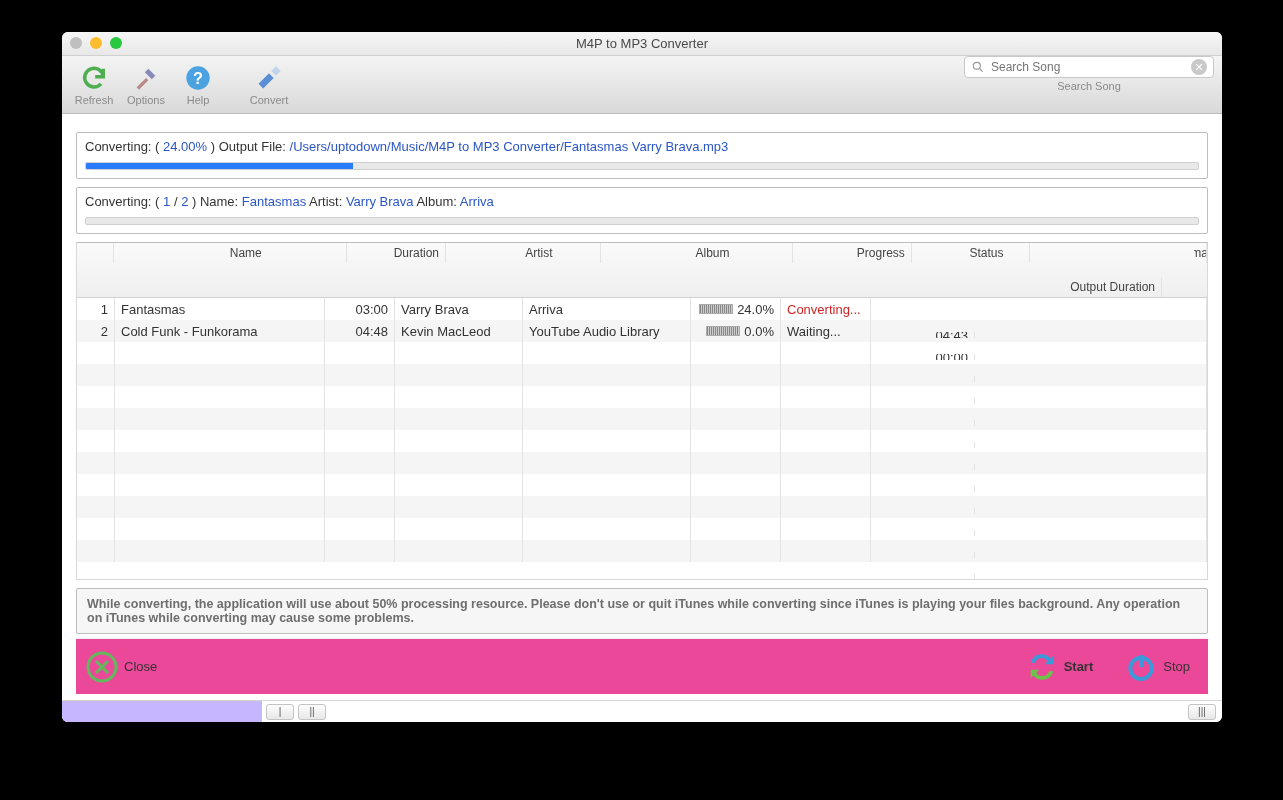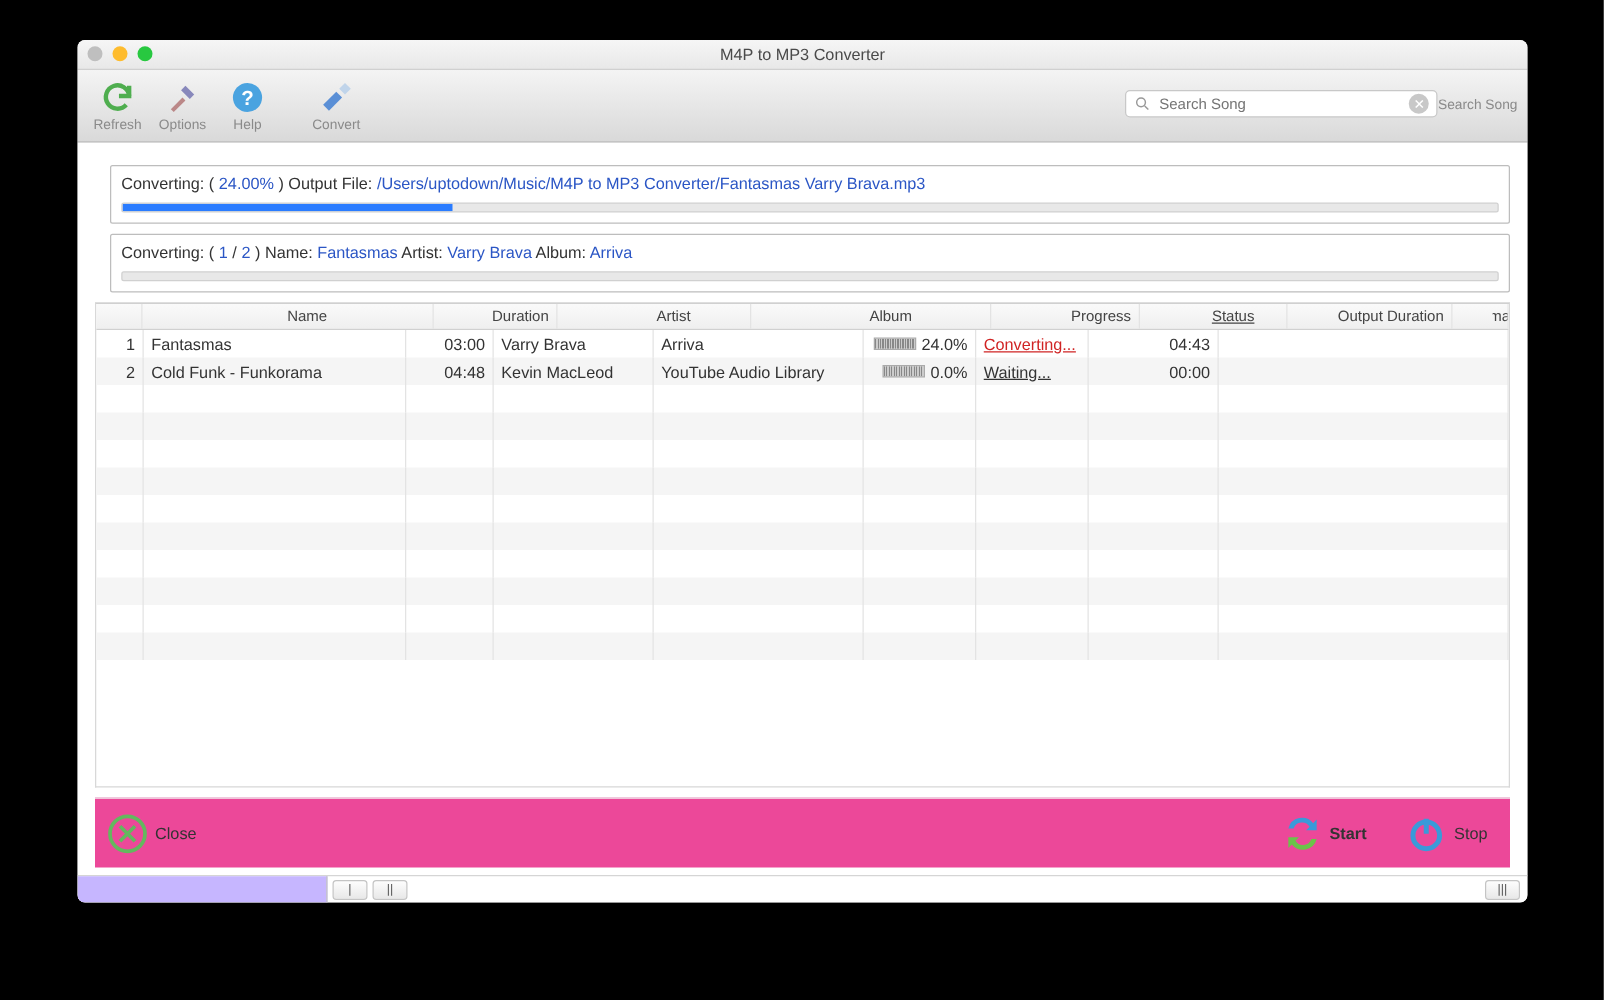--- a/index.html
+++ b/index.html
@@ -63,8 +63,8 @@
   .tbtn svg { width:28px; height:28px; margin-bottom:2px; }
   .tbtn.wide { width: 90px; }
   .searchwrap {
-    position:absolute; right:8px; top:16px;
-    display:flex; flex-direction:row; align-items:center;
+    position:absolute; right:8px; top:0;
+    display:flex; flex-direction:column; align-items:center;
   }
   .searchbox {
     width: 250px; height: 22px;

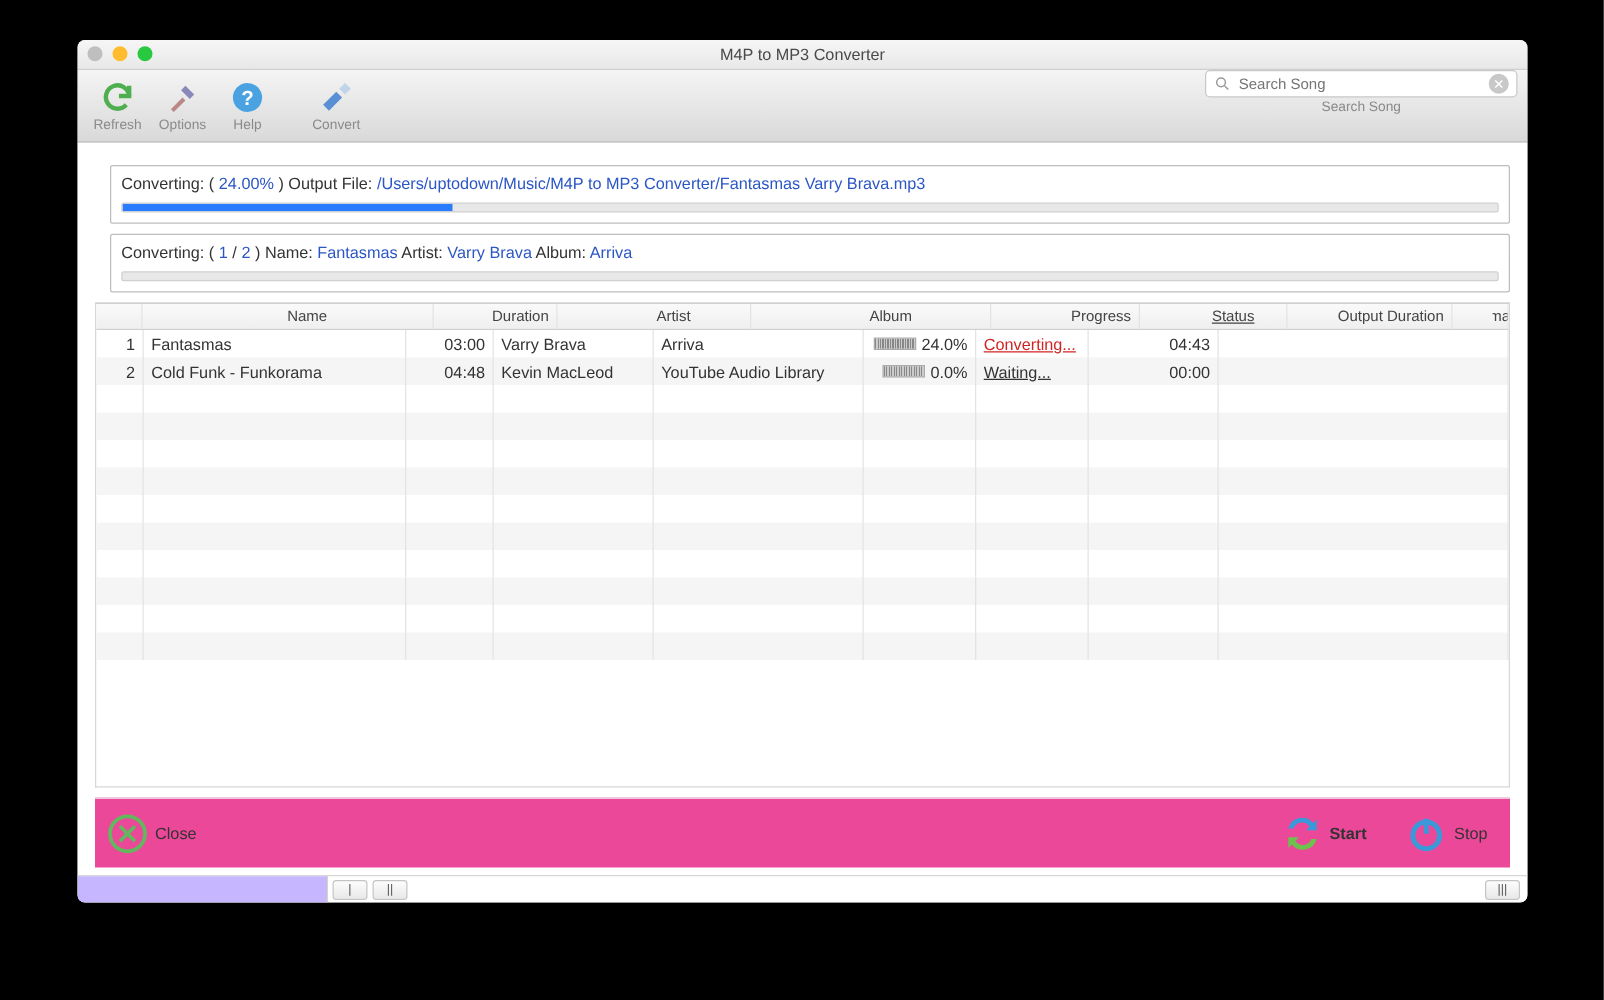--- a/index.html
+++ b/index.html
@@ -87,7 +87,6 @@
     padding:6px 8px 8px 8px;
     margin-bottom:8px;
     background:#fff;
-    margin-left:12px;
   }
   .panel-row { font-size:13px; color:#333; }
   .link { color:#2b56c5; }

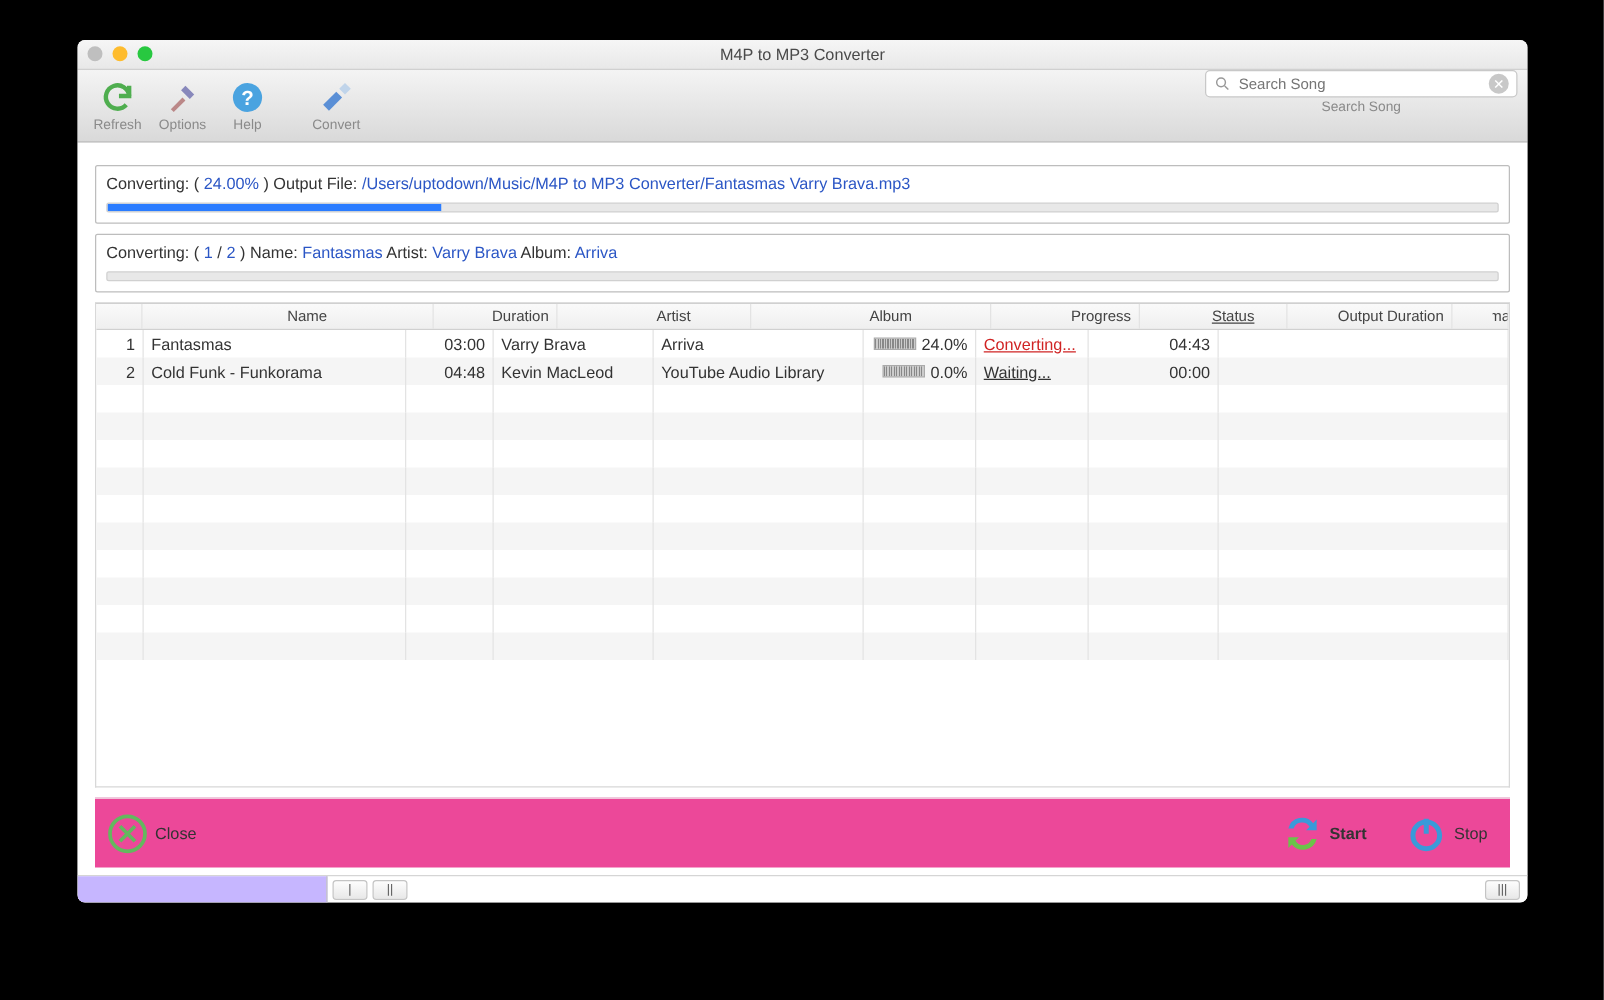--- a/index.html
+++ b/index.html
@@ -130,7 +130,7 @@
   .c-art{width:128px;}
   .c-alb{width:168px;}
   .c-prog{width:90px; justify-content:flex-end; gap:4px;}
-  .c-stat{width:90px;text-decoration:underline;}
+  .c-stat{width:90px;}
   .c-odur{width:104px; justify-content:flex-end;}
   .c-rem{flex:1;}
   .status-converting{ color:#d02424; }

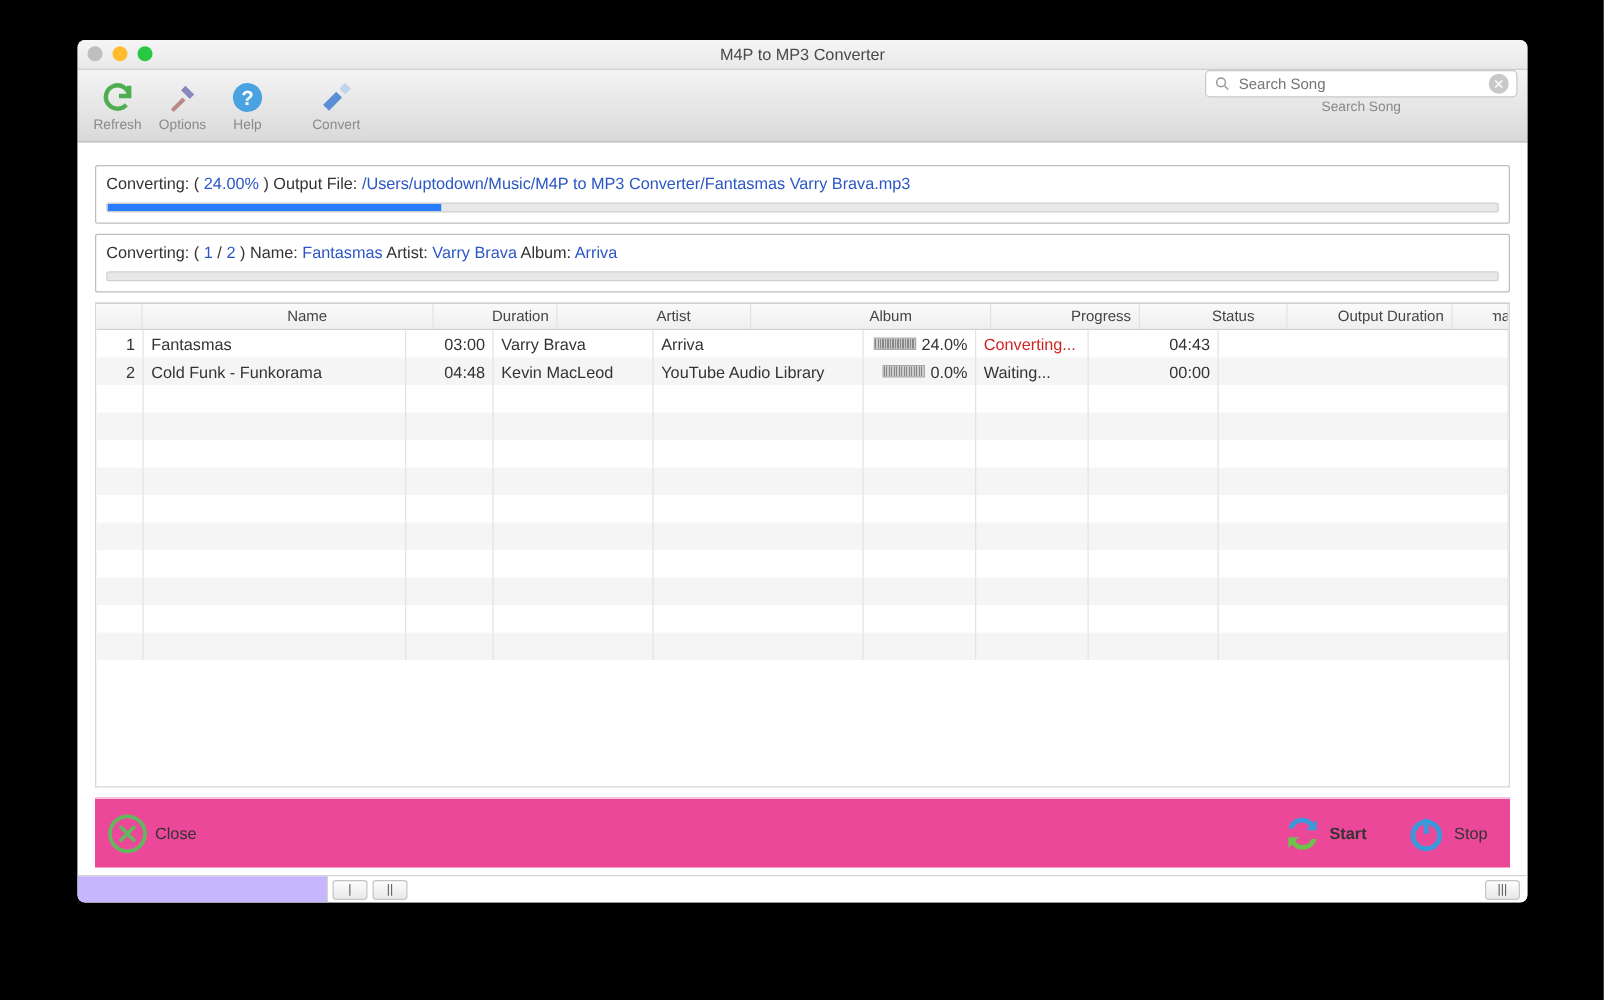--- a/index.html
+++ b/index.html
@@ -131,7 +131,7 @@
   .c-alb{width:168px;}
   .c-prog{width:90px; justify-content:flex-end; gap:4px;}
   .c-stat{width:90px;}
-  .c-odur{width:104px; justify-content:flex-end;}
+  .c-odur{width:104px; justify-content:flex-end;margin-top:34px;}
   .c-rem{flex:1;}
   .status-converting{ color:#d02424; }
   .miniprog { width:34px; height:10px; border:1px solid #aaa; background:repeating-linear-gradient(90deg,#888 0 1px,#ccc 1px 2px); }

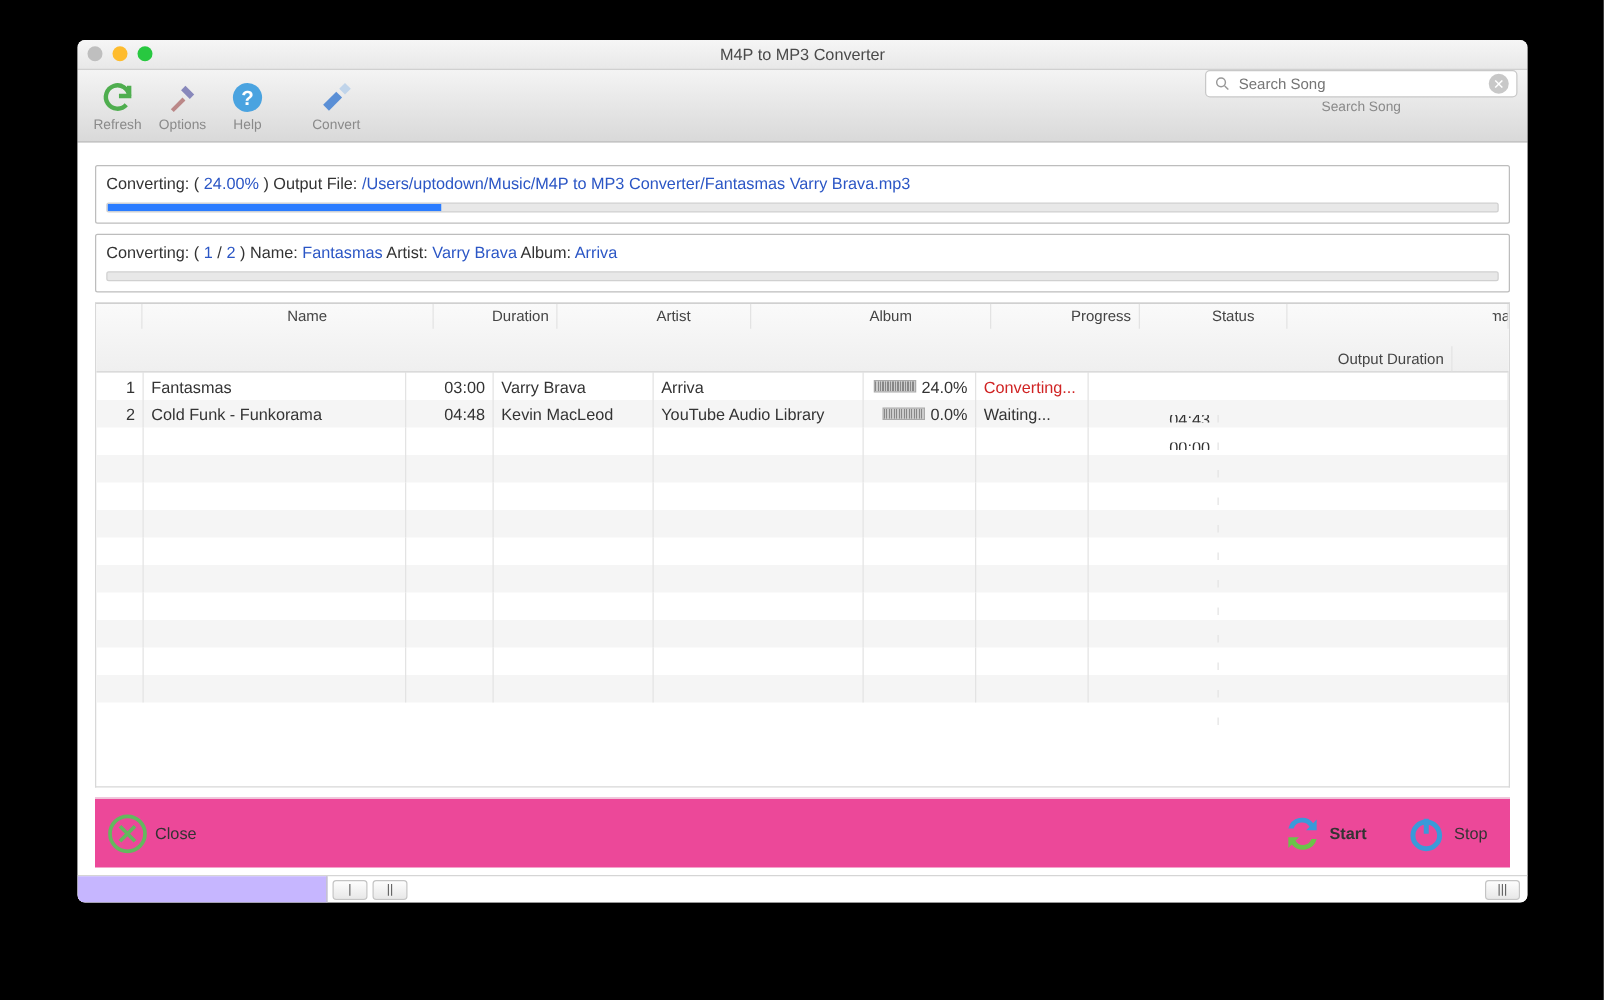--- a/index.html
+++ b/index.html
@@ -405,6 +405,7 @@
         </div>
     </div>
 
+    <div class="notice">While converting, the application will use about 50% processing resource. Please don't use or quit iTunes while converting since iTunes is playing your files background. Any operation on iTunes while converting may cause some problems.</div>
 
     <div class="footer">
       <div class="fbtn">

